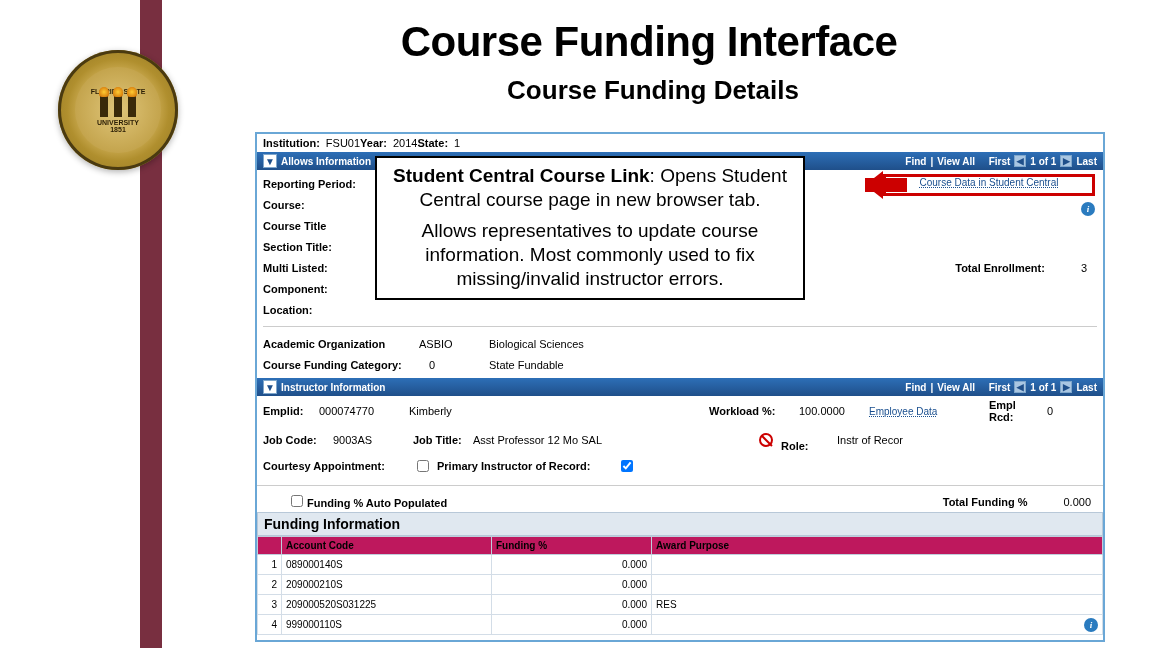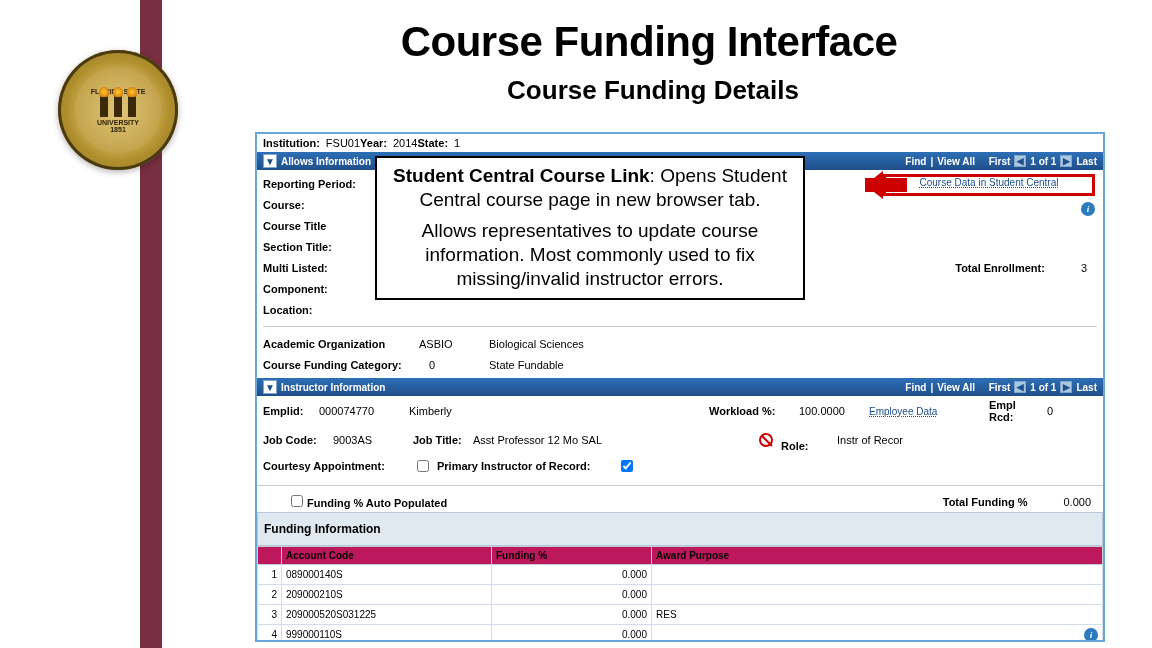--- a/index.html
+++ b/index.html
@@ -31,7 +31,7 @@
   .callout { position:absolute; left:118px; top:22px; width:430px; border:2px solid #000; background:#fff; padding:6px 14px; font-size:19px; text-align:center; line-height:1.28; z-index:50; font-family: 'Trebuchet MS', Verdana, sans-serif;}
   .callout b { font-weight:bold; }
   hr.thin { border:none; border-top:1px solid #ccc; margin:6px 0; }
-  .subhead { background:#e0e8f0; border:1px solid #b8c8d8; font-weight:bold; font-size:12px; padding:2px 6px; height:34px; display:flex; align-items:center; }
+  .subhead { background:#e0e8f0; border:1px solid #b8c8d8; font-weight:bold; font-size:14px; padding:2px 6px; height:24px; display:flex; align-items:center; }
   .table { width:100%; font-size:10px; border-collapse:collapse; }
   .table th { background:#be185d; border:1px solid #c0cddb; text-align:left; padding:2px 4px; font-weight:bold; height:18px;}
   .table td { border:1px solid #d3dde7; padding:2px 4px; height:20px; }

